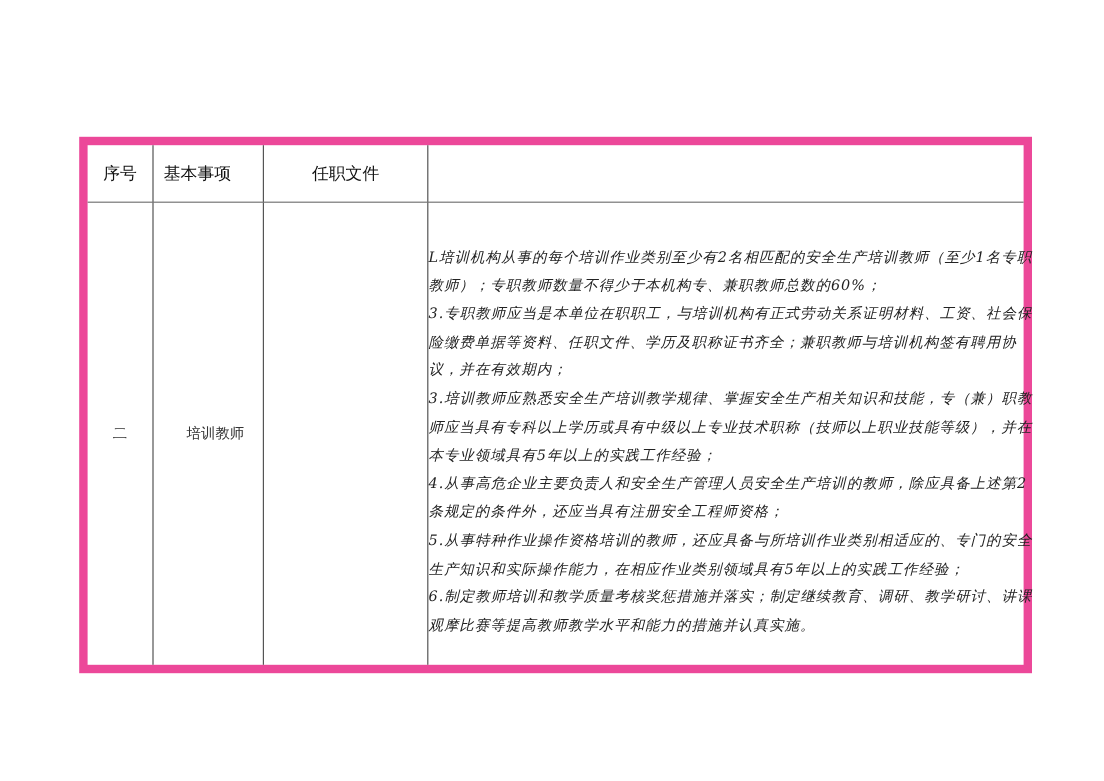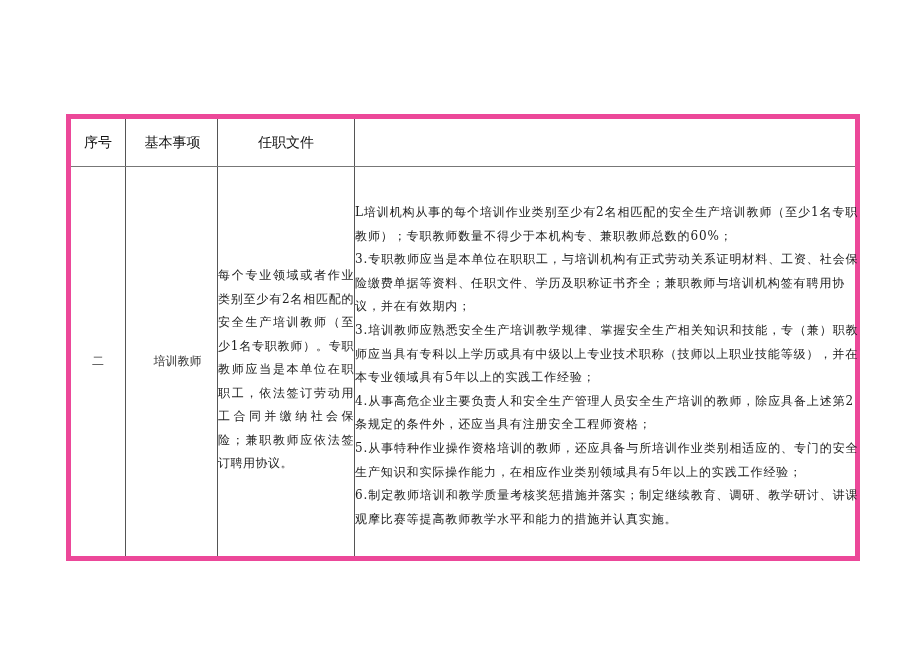--- a/index.html
+++ b/index.html
@@ -6,7 +6,7 @@
   body { width: 920px; height: 651px; position: relative; overflow: hidden;
          font-family: "DejaVu Serif", "Liberation Serif", serif; color: #1a1a1a; }
   .tbl { position: absolute; left: 66px; top: 114px; width: 794px; height: 447px;
-         border: 5px solid #ec4899; box-sizing: border-box; }
+         border: 7px solid #ec4899; box-sizing: border-box; }
   .vline { position: absolute; top: 0; bottom: 0; width: 0; border-left: 1px solid #555; }
   .hline { position: absolute; left: 0; right: 0; height: 0; border-top: 1px solid #777; }
   .hdr { position: absolute; top: 0; height: 48px; display: flex; align-items: center; justify-content: center;

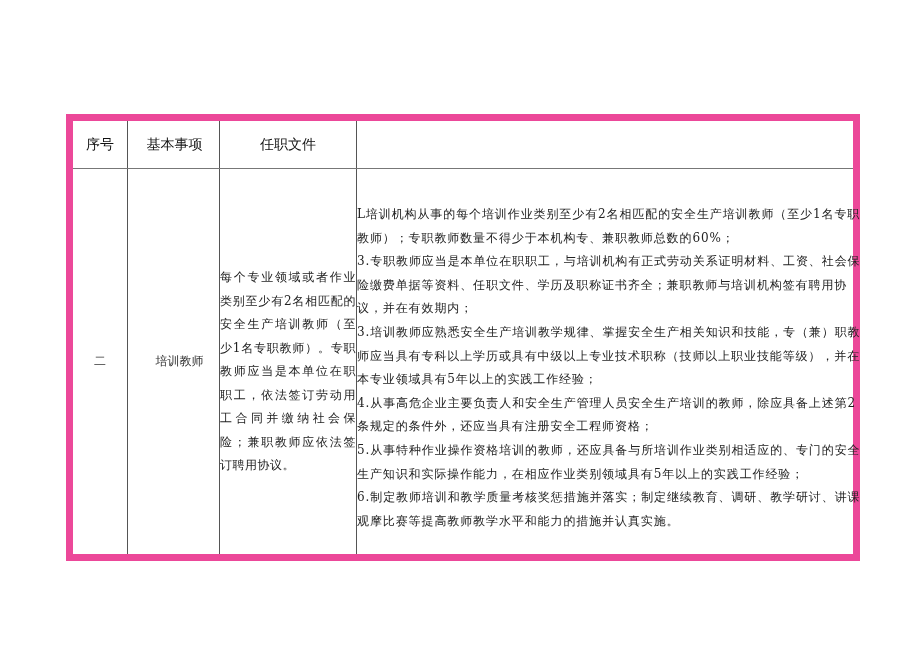--- a/index.html
+++ b/index.html
@@ -29,7 +29,7 @@
   <div class="hline" style="top:47px"></div>
 
   <div class="hdr" style="left:0;width:54px">序号</div>
-  <div class="hdr" style="left:56px;width:91px">基本事项</div>
+  <div class="hdr" style="left:46px;width:91px">基本事项</div>
   <div class="hdr" style="left:147px;width:136px">任职文件</div>
 
   <div class="cell-center" style="left:0;width:54px">二</div>

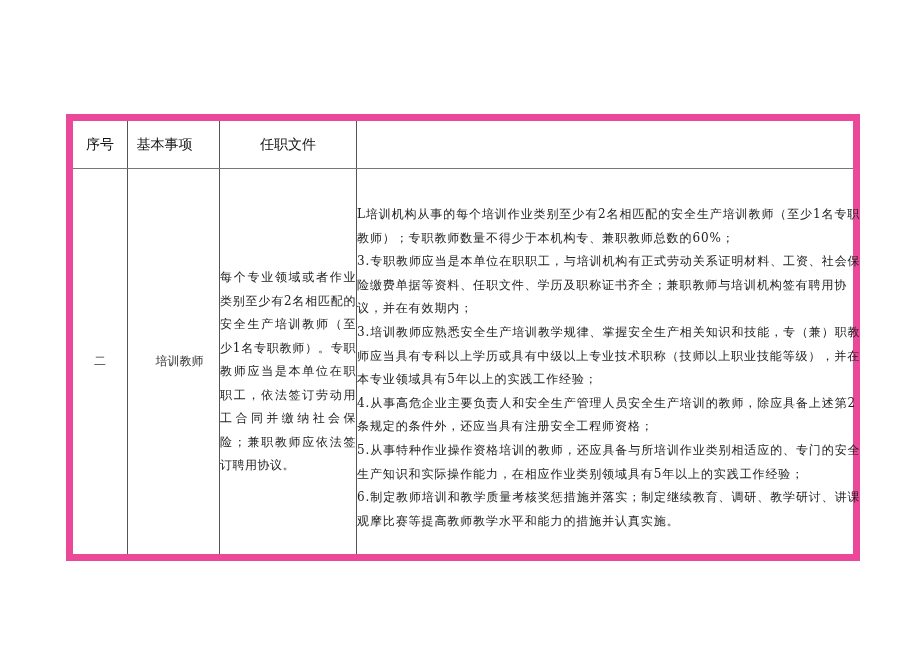--- a/index.html
+++ b/index.html
@@ -16,7 +16,7 @@
   .req { position: absolute; left: 147px; top: 145px; width: 136px; font-size: 12px; line-height: 23.5px;
          text-align: justify; letter-spacing: 0.5px; color: #222; }
   .content { position: absolute; left: 284px; top: 82px; width: 506px; font-size: 12px; line-height: 23.6px;
-         letter-spacing: 0.9px; color: #222; }
+         letter-spacing: 0.9px; color: #222; font-style: italic; }
   .content p { margin: 0; }
 </style>
 </head>

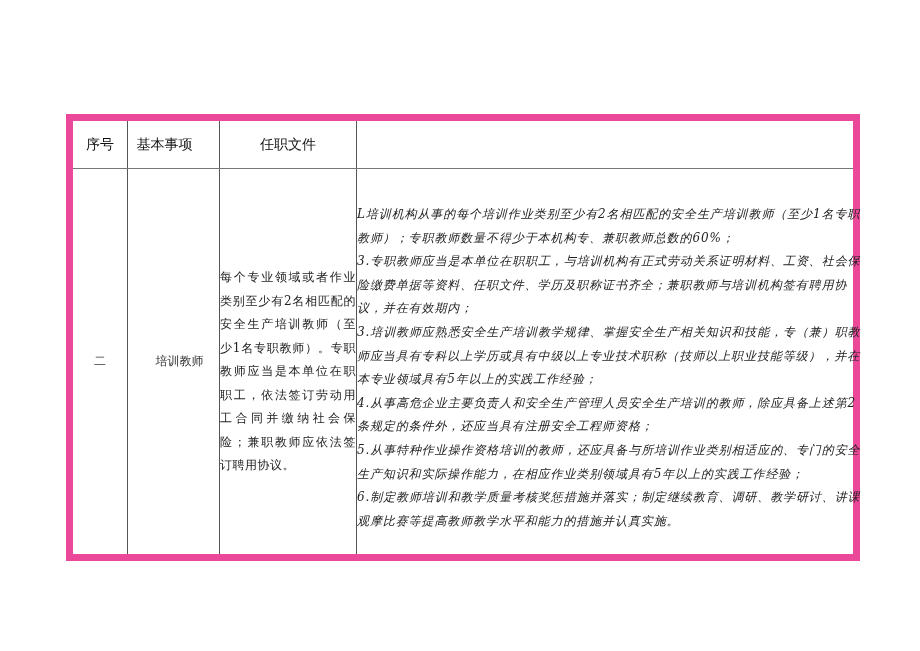--- a/index.html
+++ b/index.html
@@ -34,7 +34,6 @@
 
   <div class="cell-center" style="left:0;width:54px">二</div>
   <div class="cell-center" style="left:61px;width:91px">培训教师</div>
-  <div class="req">每个专业领域或者作业类别至少有2名相匹配的安全生产培训教师（至少1名专职教师）。专职教师应当是本单位在职职工，依法签订劳动用工合同并缴纳社会保险；兼职教师应依法签订聘用协议。</div>
 
   <div class="content">
     <p>L培训机构从事的每个培训作业类别至少有2名相匹配的安全生产培训教师（至少1名专职教师）；专职教师数量不得少于本机构专、兼职教师总数的60%；</p>

